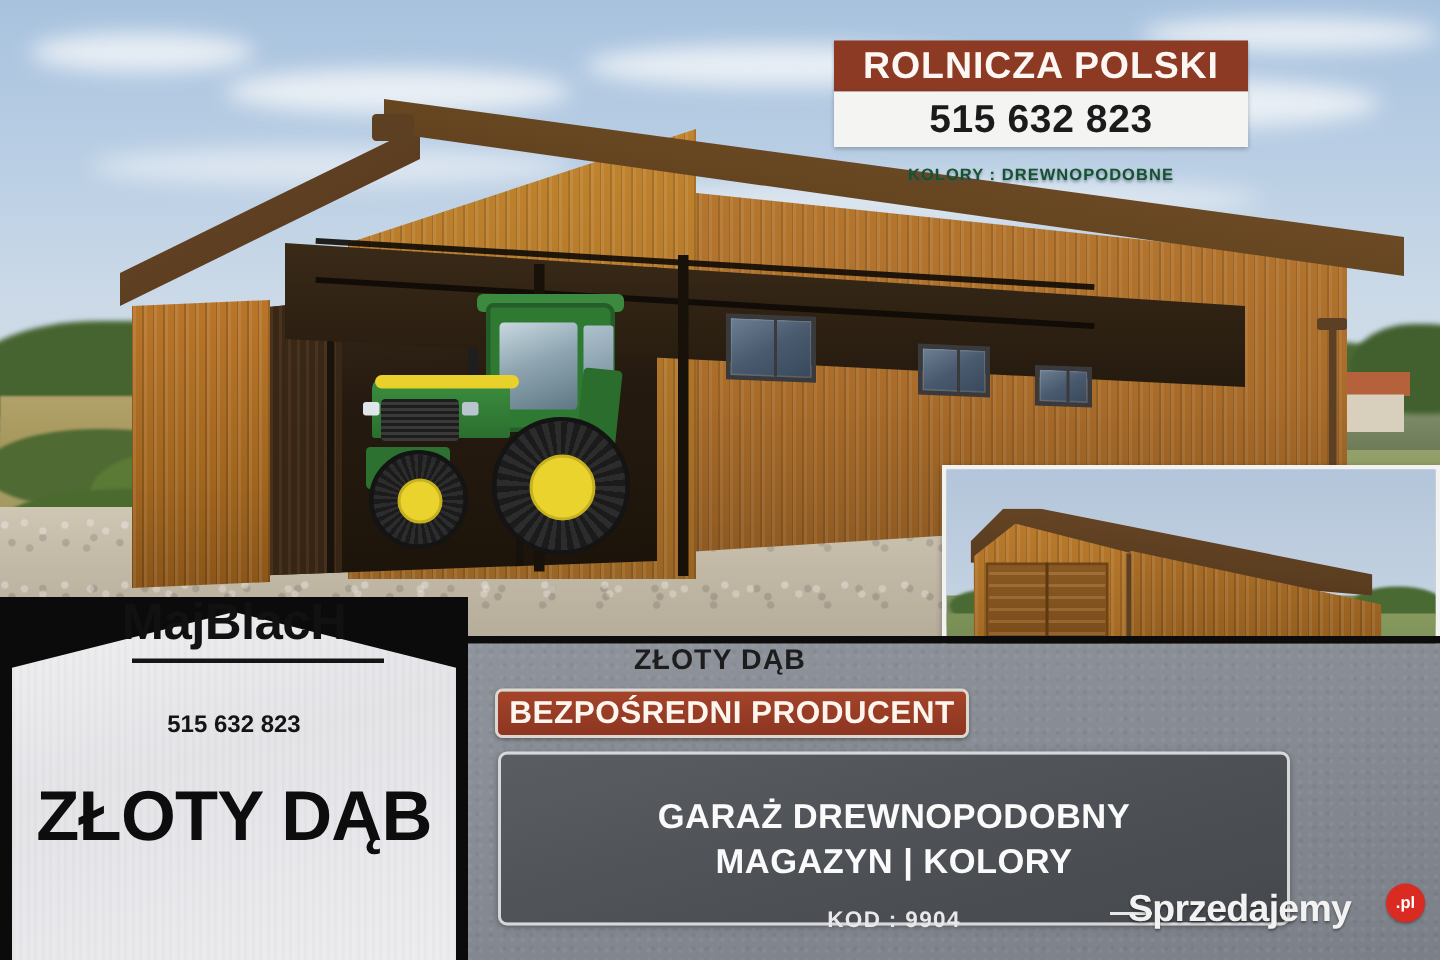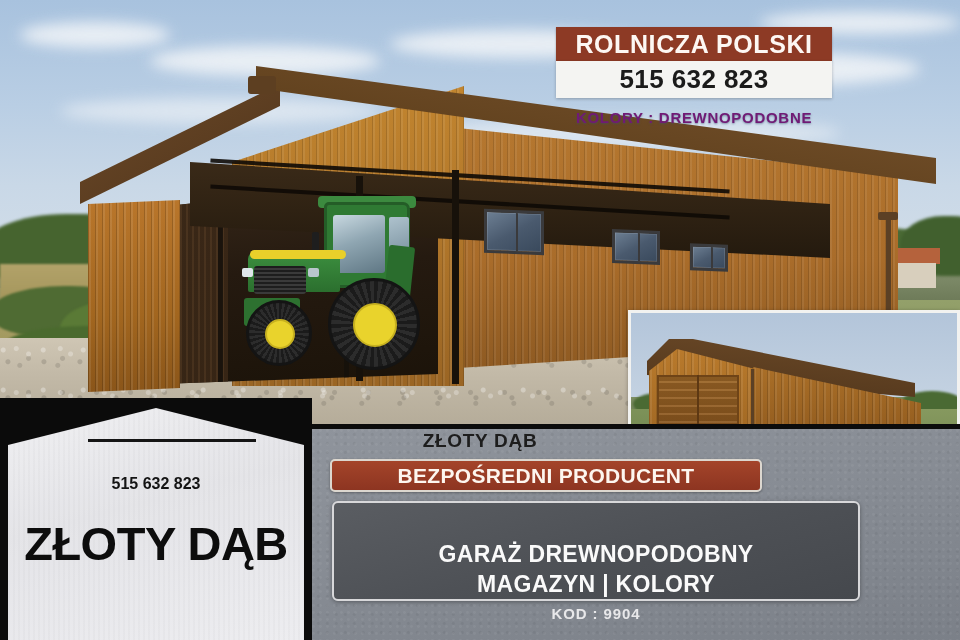--- a/index.html
+++ b/index.html
@@ -277,7 +277,7 @@
     display:flex; align-items:center; justify-content:center;
   }
   .kolory span {
-    color:#701a75; font-weight:bold; font-size:15px; letter-spacing:.7px;
+    color:#14532d; font-weight:bold; font-size:11px; letter-spacing:.7px;
     text-shadow:0 1px 2px rgba(60,80,110,.55);
     white-space:nowrap;
   }

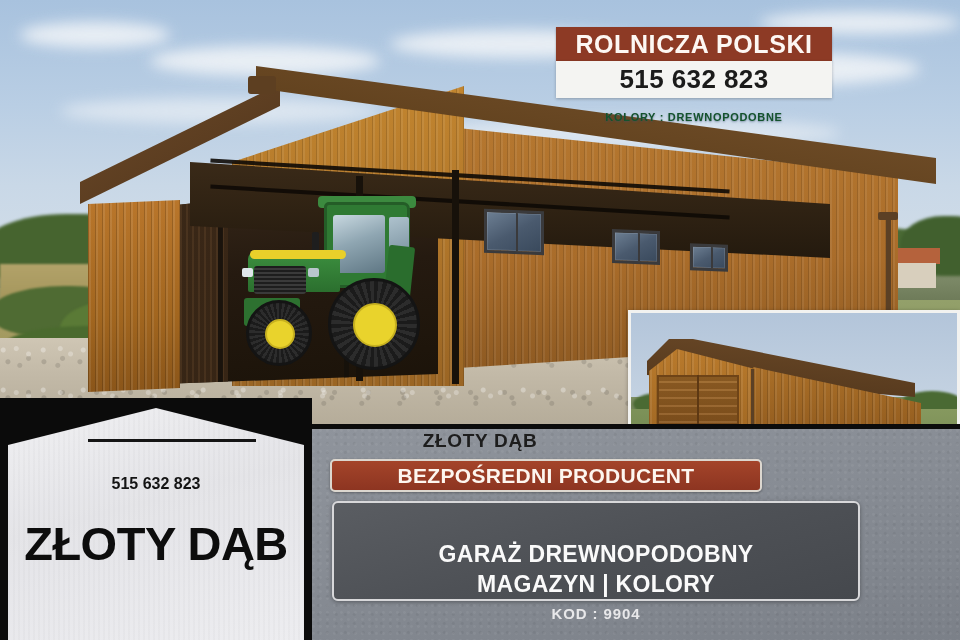--- a/index.html
+++ b/index.html
@@ -588,6 +588,7 @@
   <div class="logo-panel">
     <div class="logo-house"></div>
   </div>
+  <div class="logo-title">MajBlacH</div>
   <div class="logo-rule"></div>
   <div class="logo-phone">515 632 823</div>
   <div class="logo-big">ZŁOTY DĄB</div>

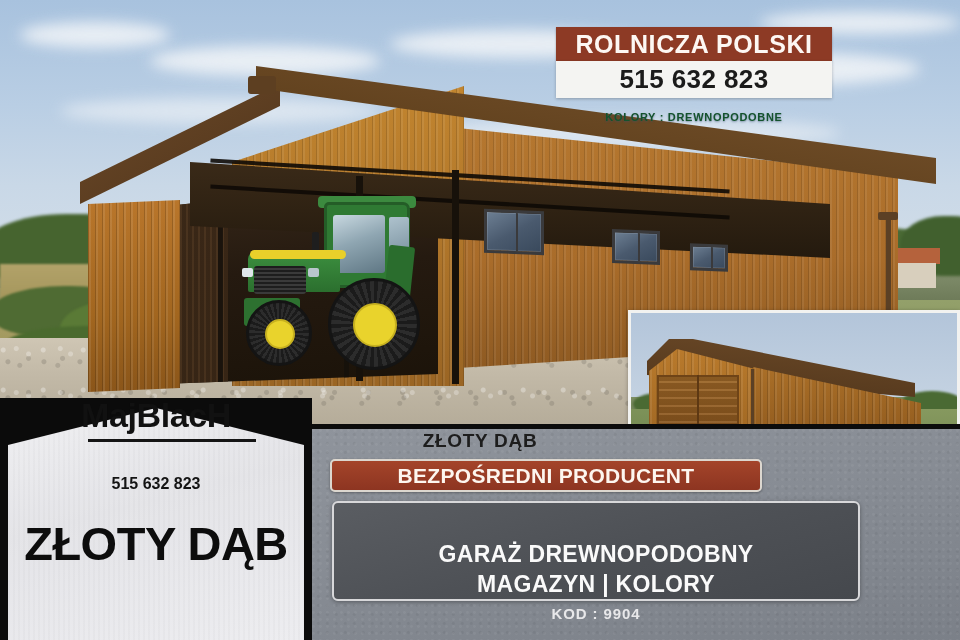--- a/index.html
+++ b/index.html
@@ -335,7 +335,7 @@
     text-align:center;
   }
   .bezposredni {
-    position:absolute; left:330px; top:459px; width:432px; height:33px;
+    position:absolute; left:330px; top:459px; width:316px; height:33px;
     background:linear-gradient(#a4442a,#8d3521);
     border:2px solid #dcd7cf; border-radius:5px;
     display:flex; align-items:center; justify-content:center;

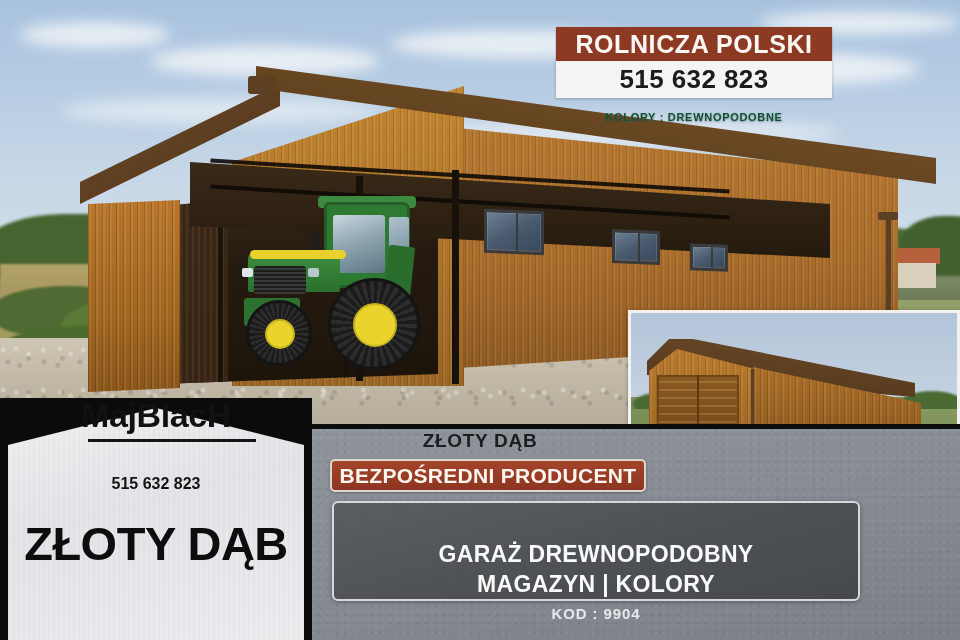--- a/index.html
+++ b/index.html
@@ -346,11 +346,11 @@
     white-space:nowrap;
   }
   .product-box {
-    position:absolute; left:332px; top:501px; width:528px; height:100px;
+    position:absolute; left:332px; top:501px; width:528px; height:116px;
     background:linear-gradient(165deg,#5a5d62 0%,#4e5156 50%,#45484d 100%);
     border:2px solid #d8d8da; border-radius:6px;
     box-shadow:0 1px 4px rgba(0,0,0,.35);
-    display:flex; flex-direction:column; align-items:center; justify-content:flex-end;
+    display:flex; flex-direction:column; align-items:center; justify-content:center;
   }
   .product-box .line {
     color:#fafafa; font-weight:bold; font-size:23px; line-height:30px;

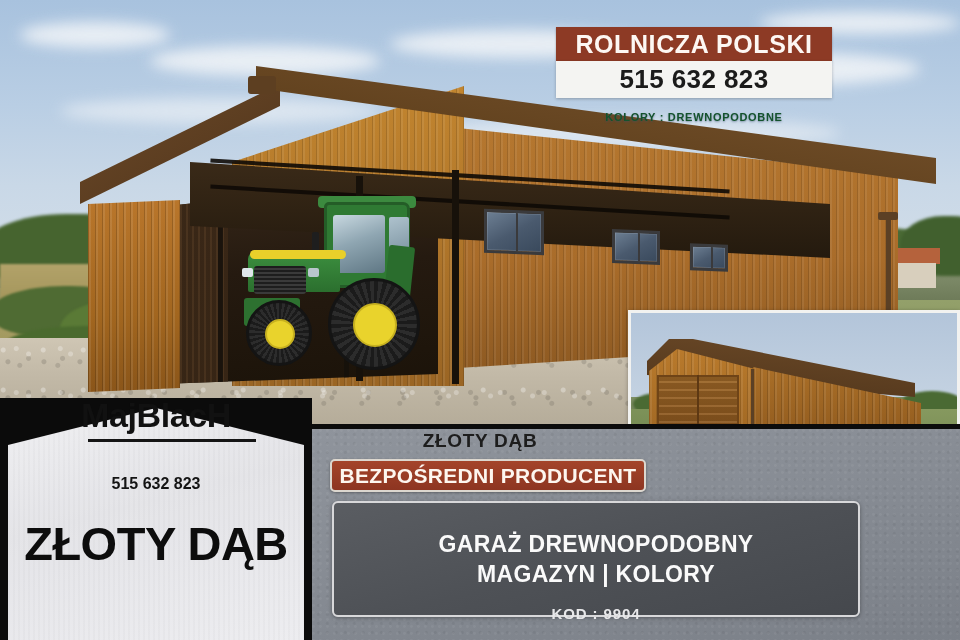--- a/index.html
+++ b/index.html
@@ -593,6 +593,13 @@
   <div class="logo-phone">515 632 823</div>
   <div class="logo-big">ZŁOTY DĄB</div>
 
+  <div class="watermark">
+    <div class="wm-line"></div>
+    <div class="wm-text">Sprzedajemy</div>
+    <div class="wm-badge">
+      <span>.pl</span>
+    </div>
+  </div>
 
 </div>
 

